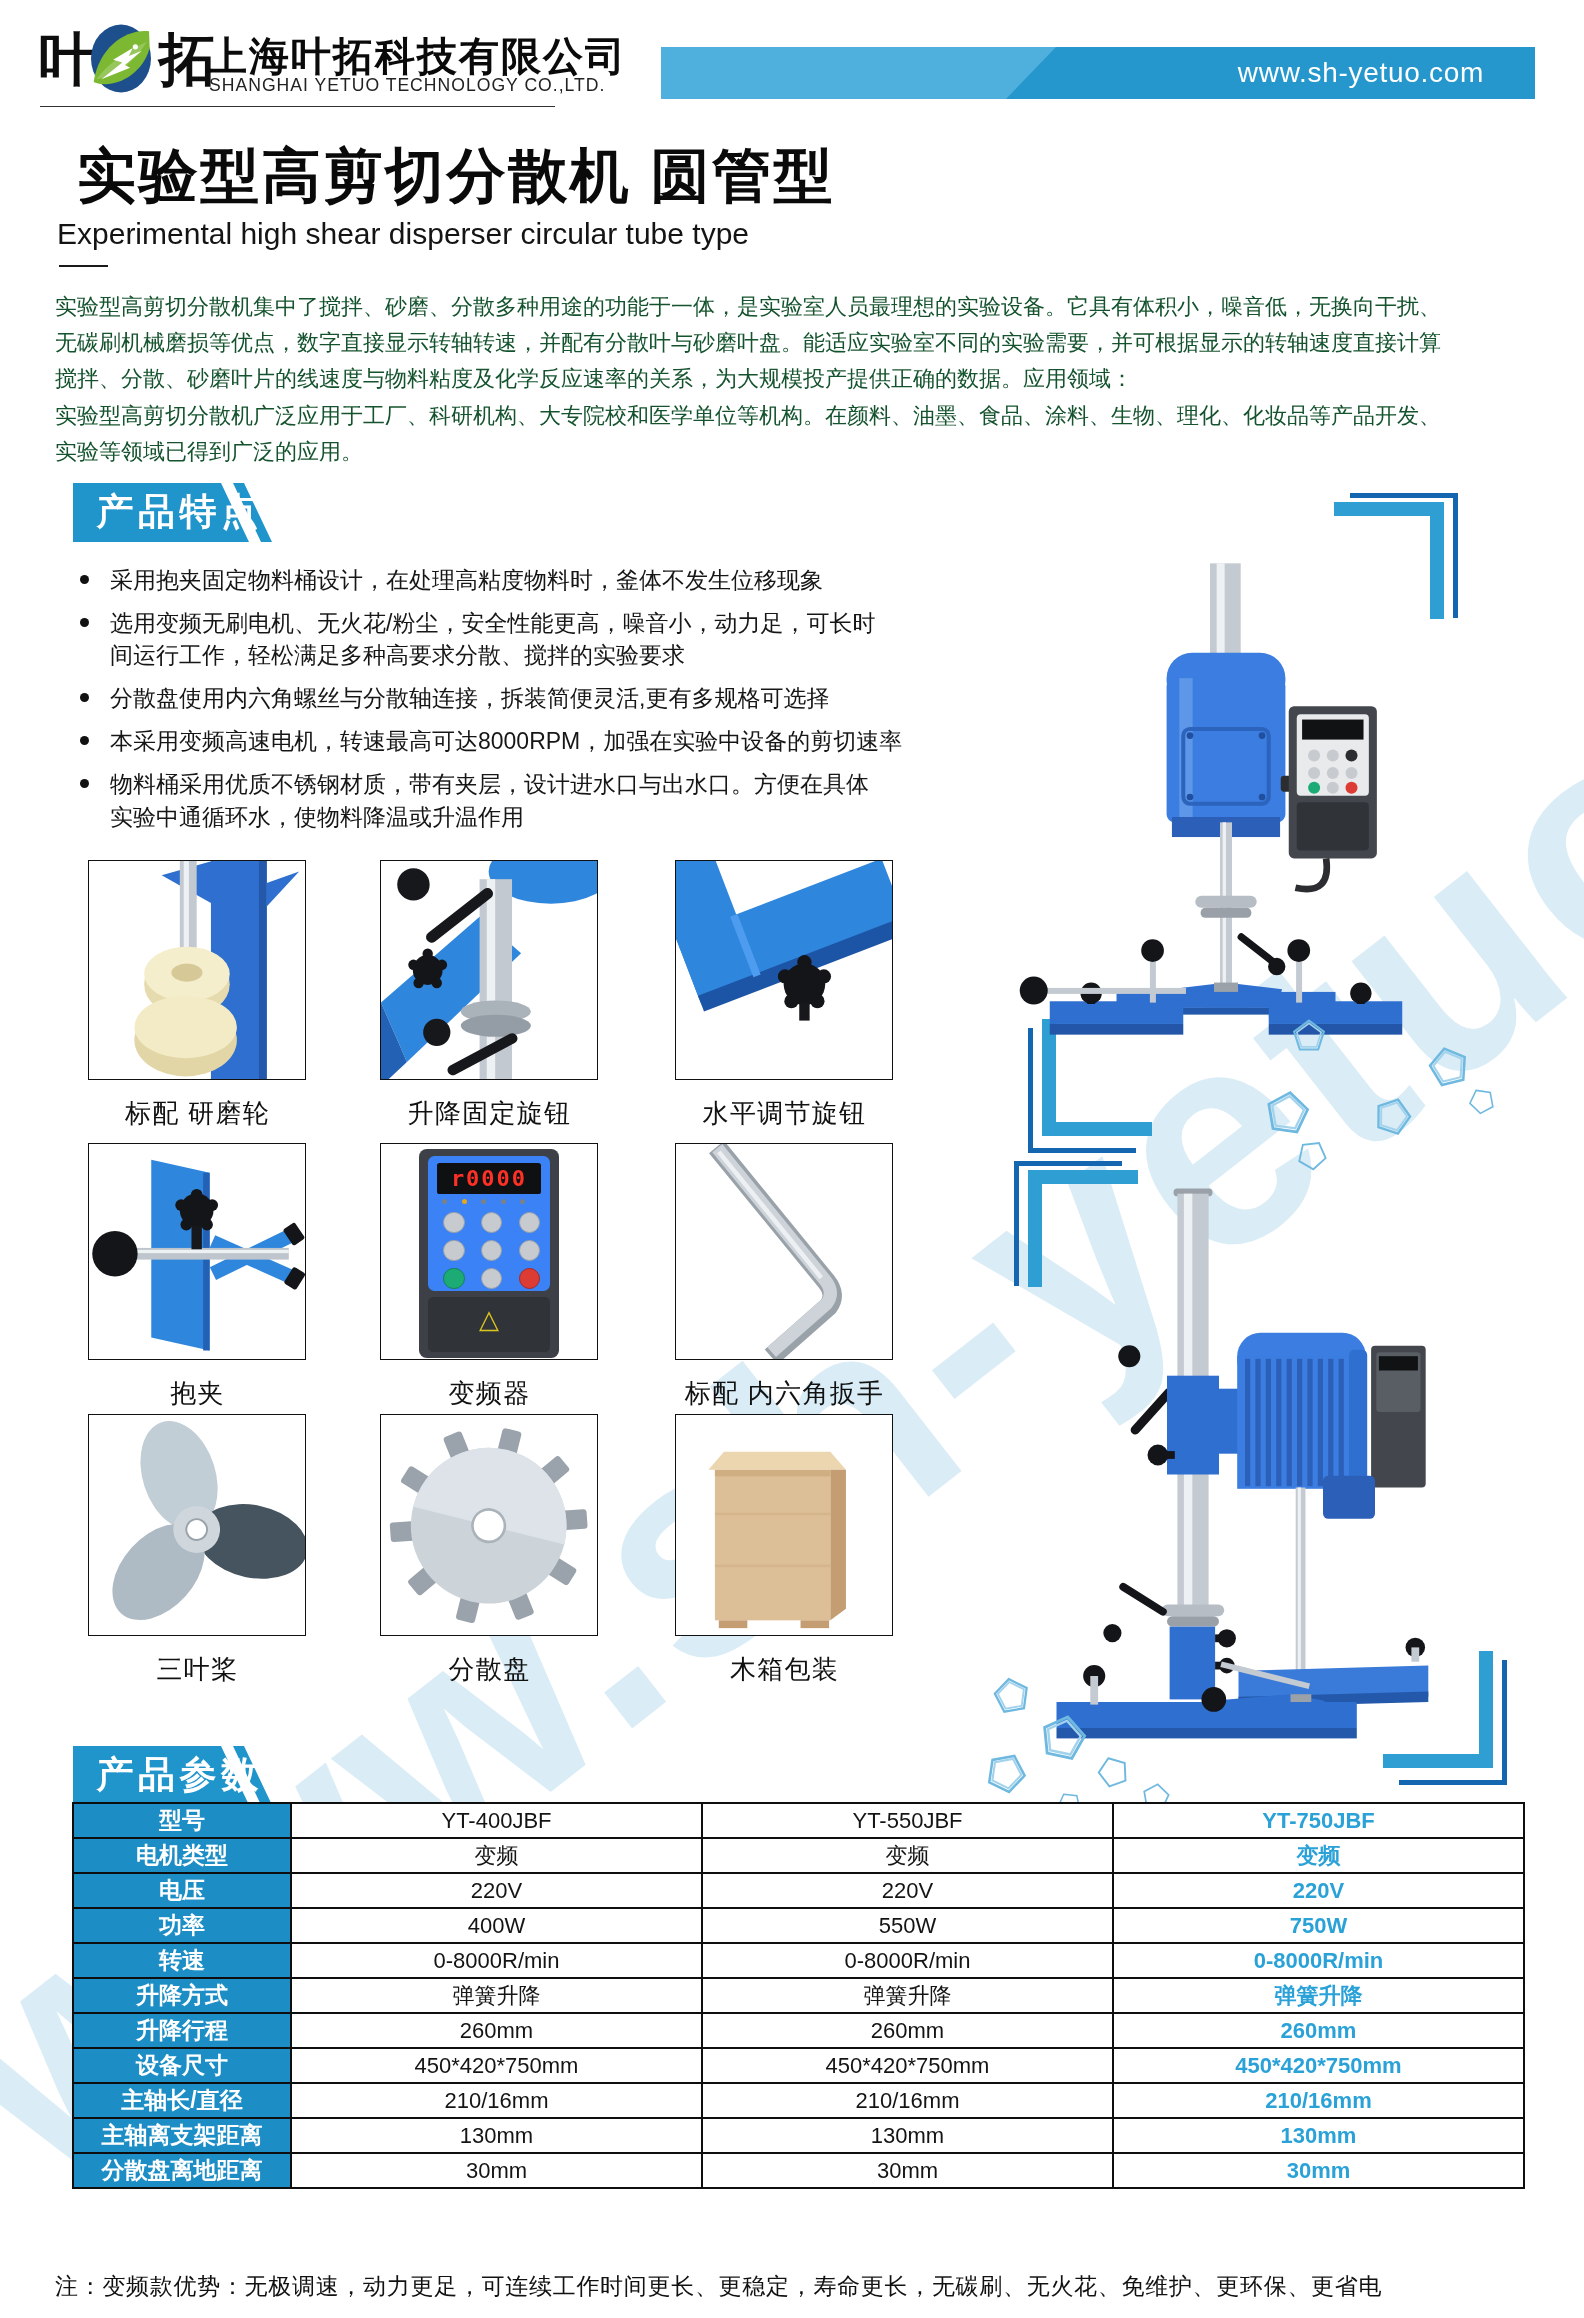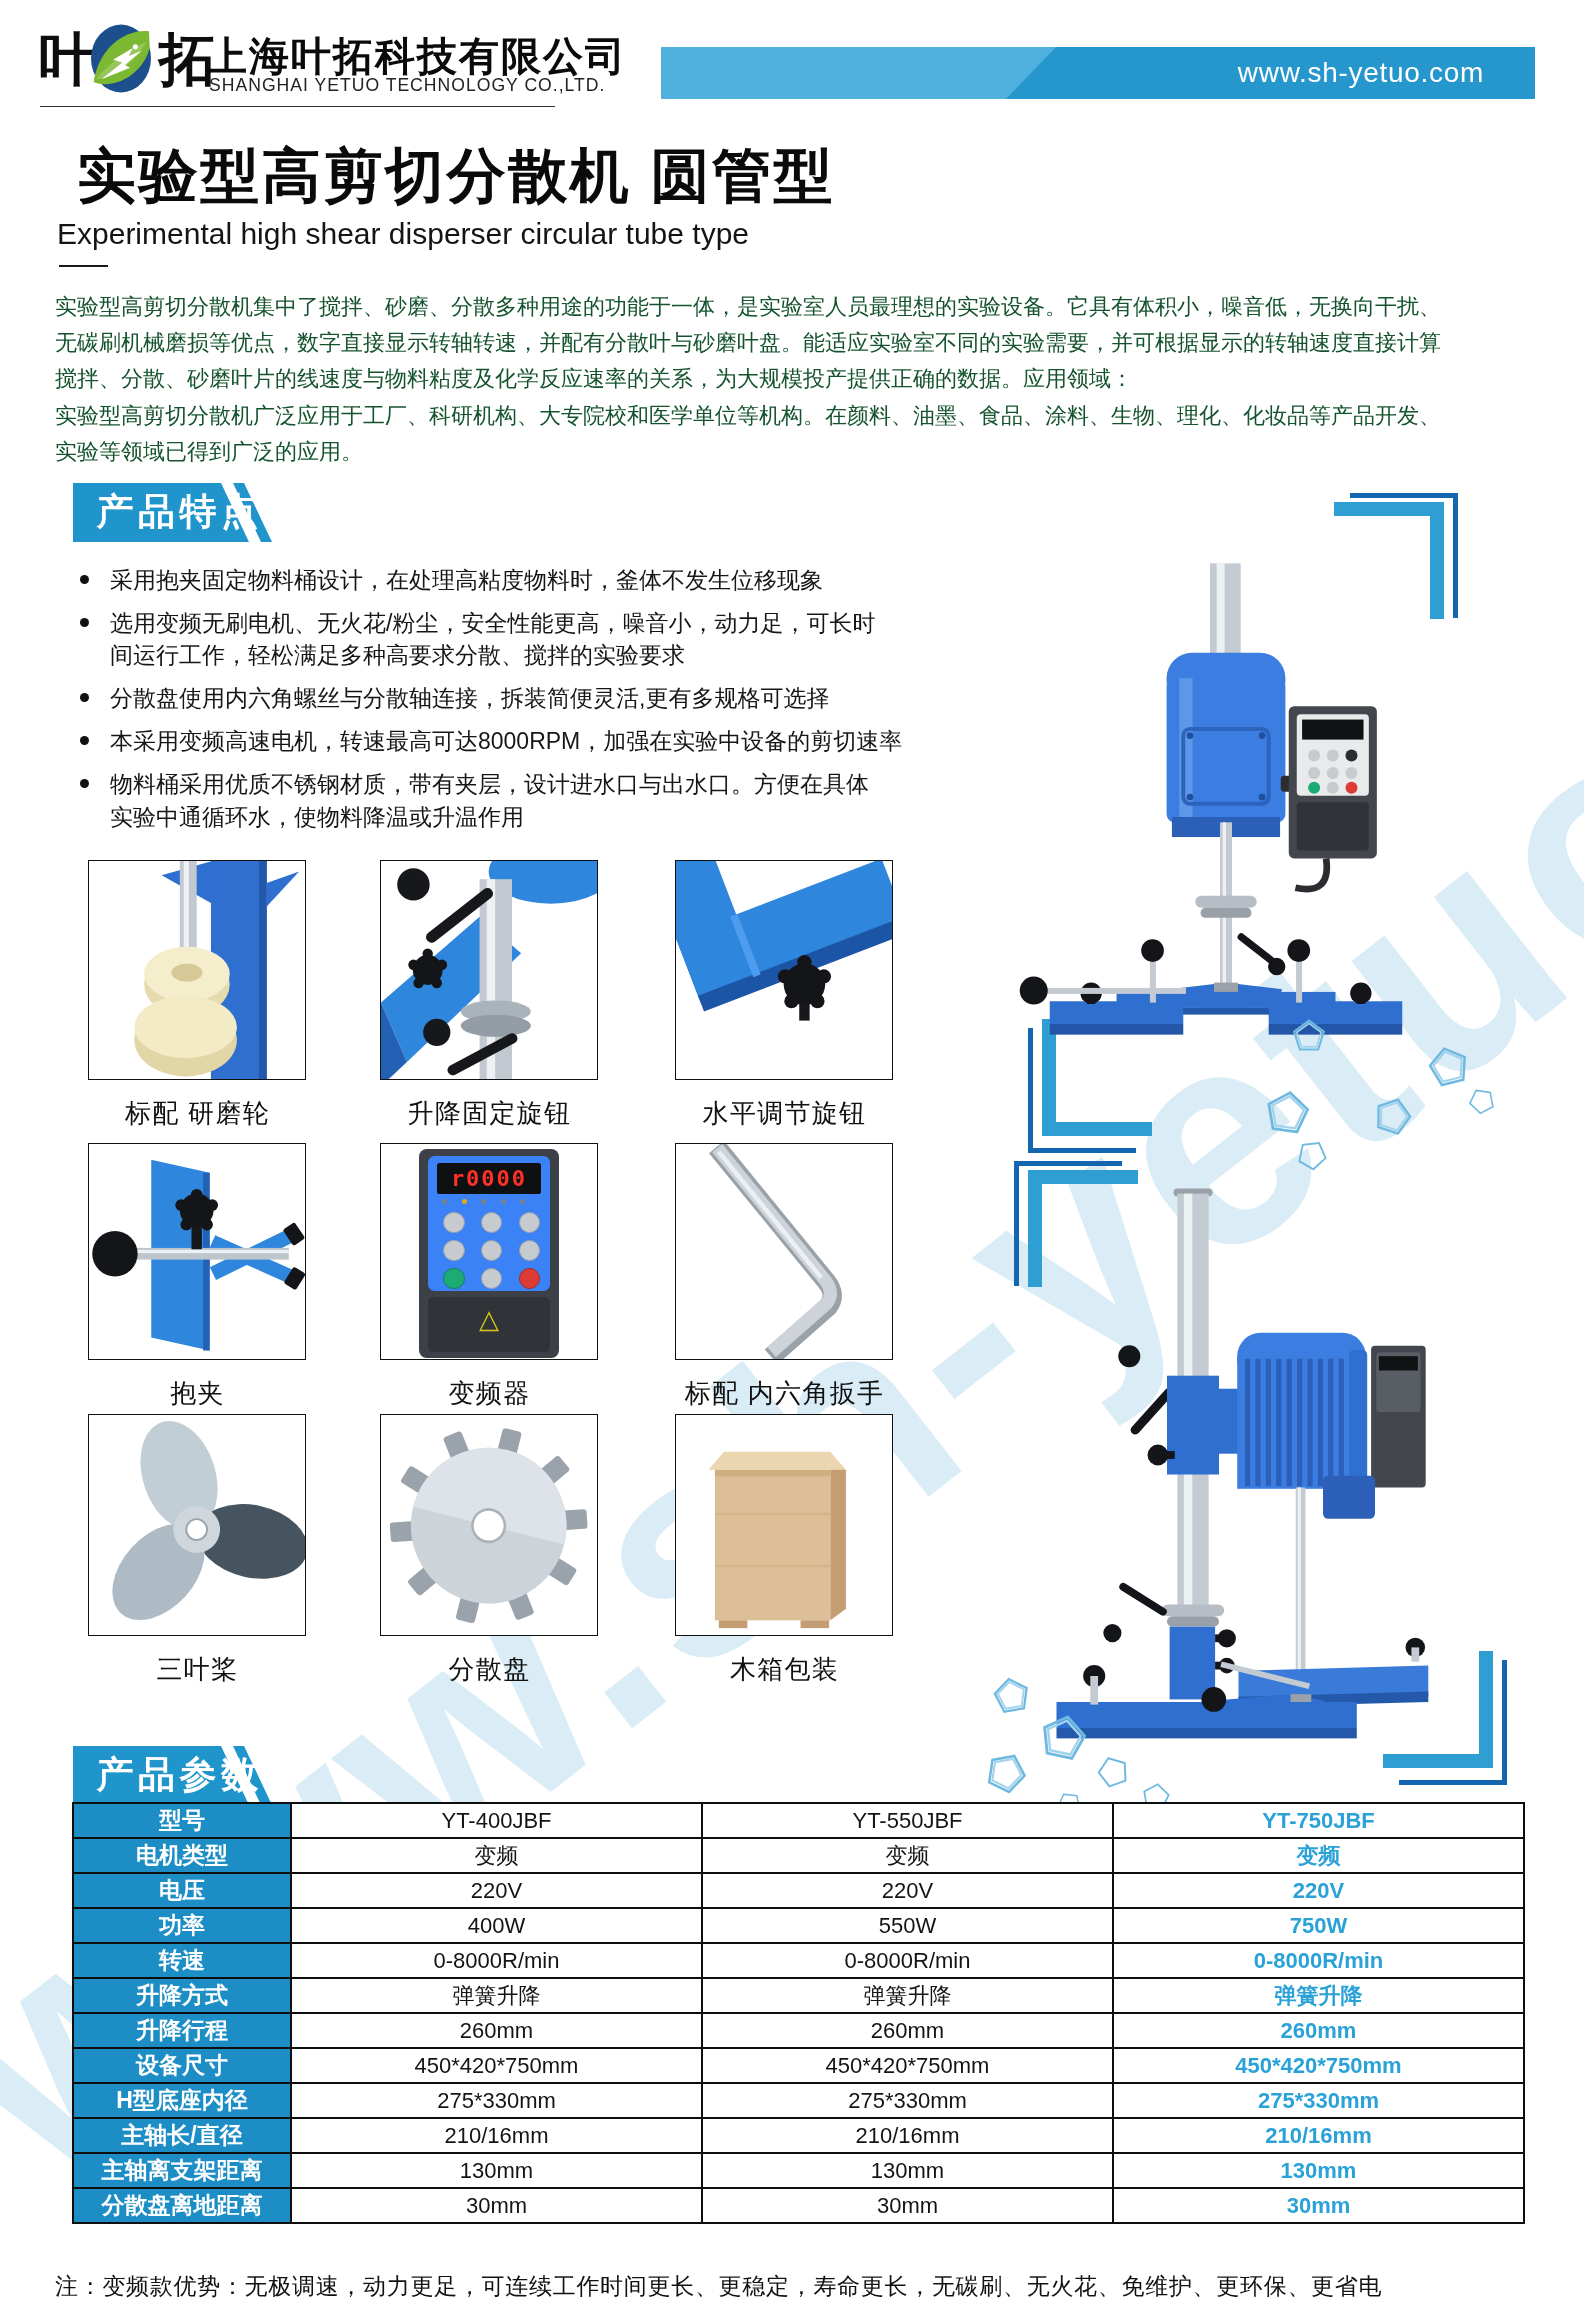--- a/index.html
+++ b/index.html
@@ -636,12 +636,6 @@
           <td class="hi">450*420*750mm</td>
         </tr>
     <tr>
-          <td class="lab">H型底座内径</td>
-          <td>275*330mm</td>
-          <td>275*330mm</td>
-          <td class="hi">275*330mm</td>
-        </tr>
-    <tr>
           <td class="lab">主轴长/直径</td>
           <td>210/16mm</td>
           <td>210/16mm</td>

